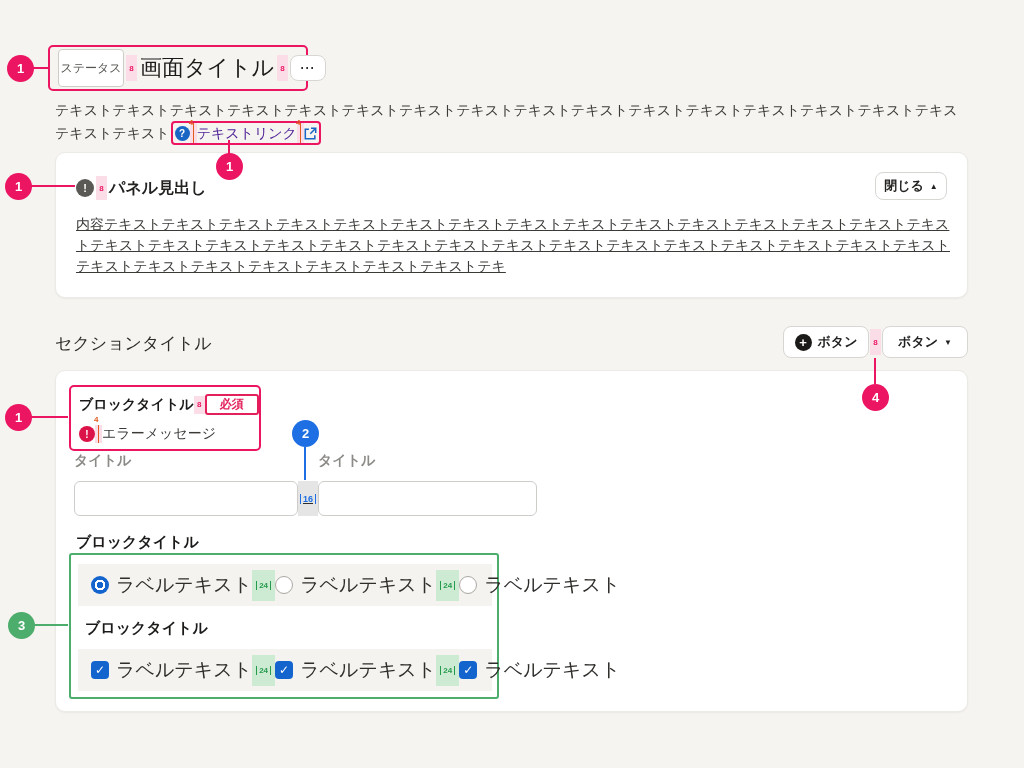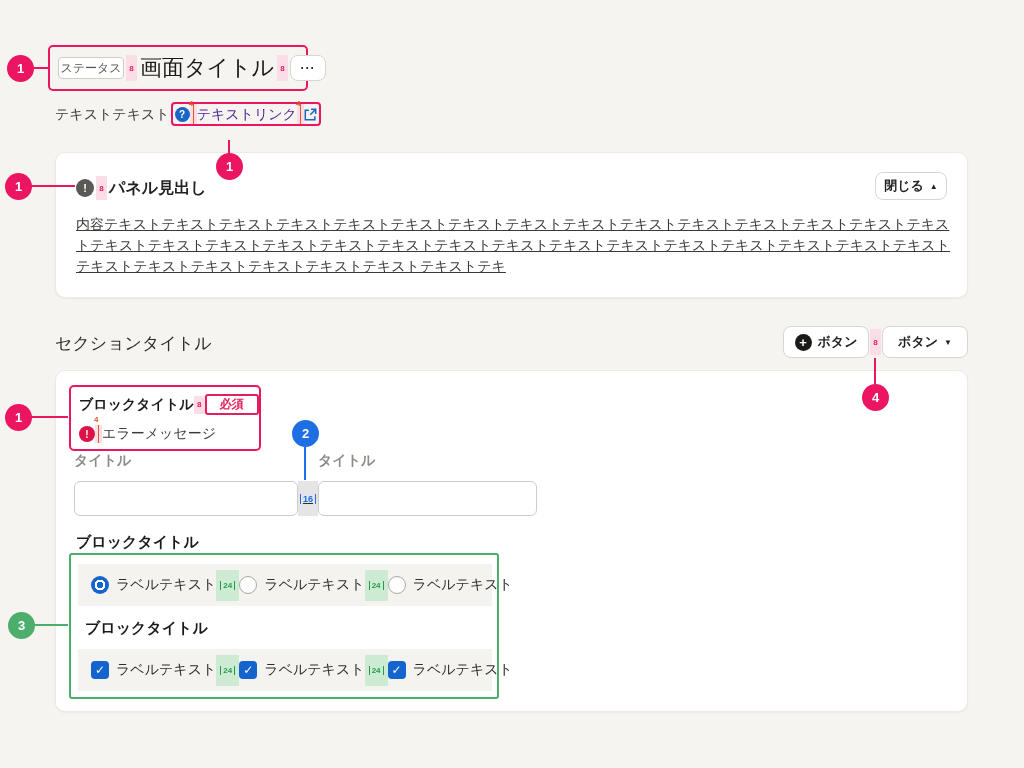--- a/index.html
+++ b/index.html
@@ -35,7 +35,7 @@
 
   
   .header-box { display:flex; align-items:center; padding-left:8px; gap:2px; background:transparent; }
-  .status-badge { width:66px; height:22px; border:1px solid #cfcdc8; border-radius:4px; background:#fff;
+  .status-badge { width:66px; height:38px; border:1px solid #cfcdc8; border-radius:4px; background:#fff;
                   font-size:12px; color:#55534f; display:flex; align-items:center; justify-content:center; flex:none; }
   .page-title { font-size:22px; color:#1b1a18; white-space:nowrap; padding:0 1px; }
   .more-btn { width:36px; height:26px; border:1px solid #d8d6d2; border-radius:8px; background:#fff;

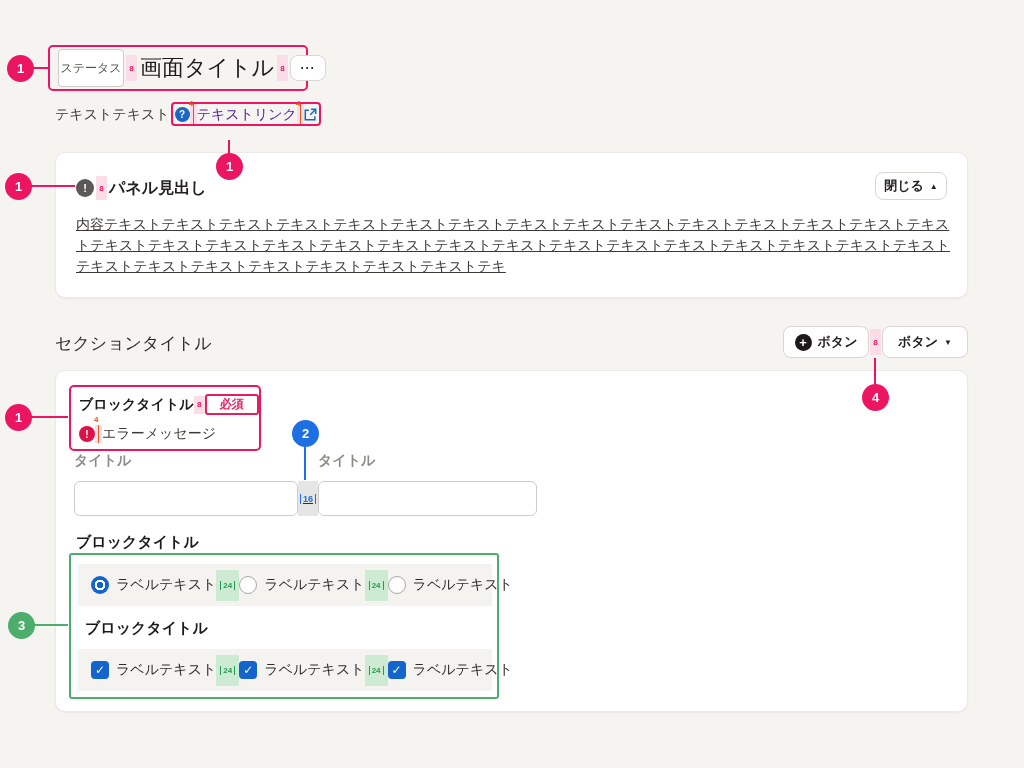--- a/index.html
+++ b/index.html
@@ -102,6 +102,7 @@
   </div>
 
   <div class="abs intro" style="left:55px;top:101px;">
+    <div>テキストテキストテキストテキストテキストテキストテキストテキストテキストテキストテキストテキストテキストテキストテキストテキス</div>
     <div class="l2">
       <span>テキストテキスト</span>
       <span class="linkbox">

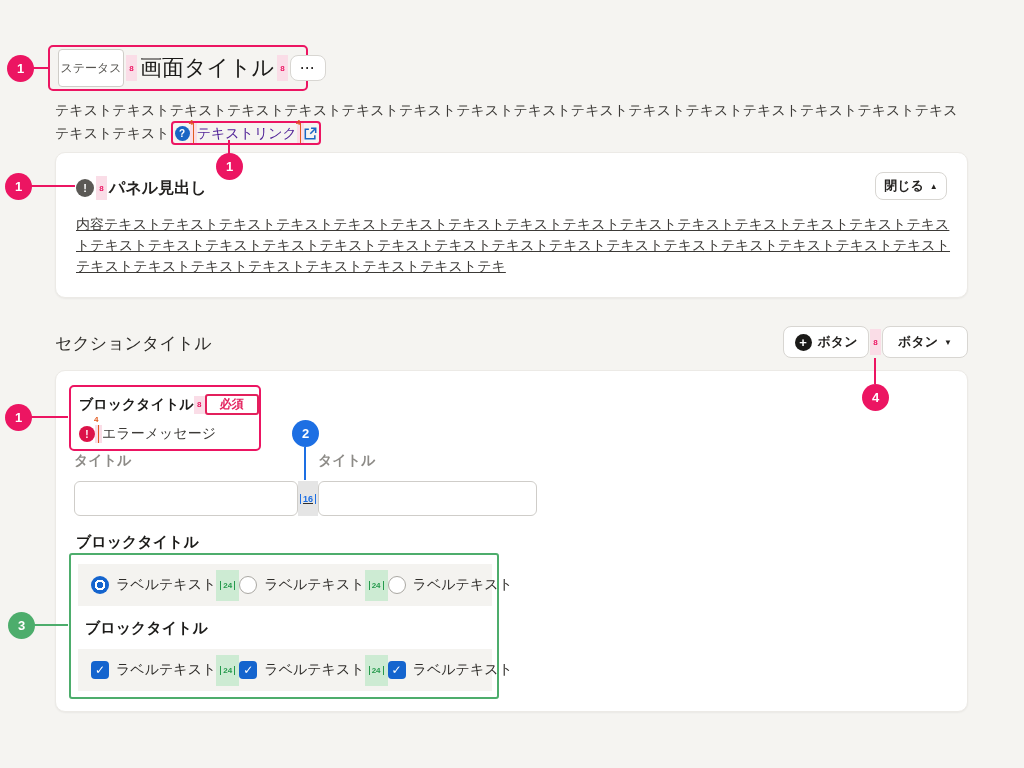--- a/index.html
+++ b/index.html
@@ -78,7 +78,7 @@
 
   .opt-row { background:#f4f3f0; display:flex; align-items:center; padding-left:13px; }
   .opt-item { display:flex; align-items:center; gap:7px; }
-  .opt-label { font-size:14px; color:#2f2d2a; white-space:nowrap; }
+  .opt-label { font-size:19px; color:#2f2d2a; white-space:nowrap; }
   .radio { width:18px; height:18px; border-radius:50%; flex:none; }
   .radio.on  { background:radial-gradient(circle,#1464ce 0 3px,#fff 3px 5.2px,#1464ce 5.2px 100%); }
   .radio.off { background:#fff; border:1.5px solid #aaa8a3; }

